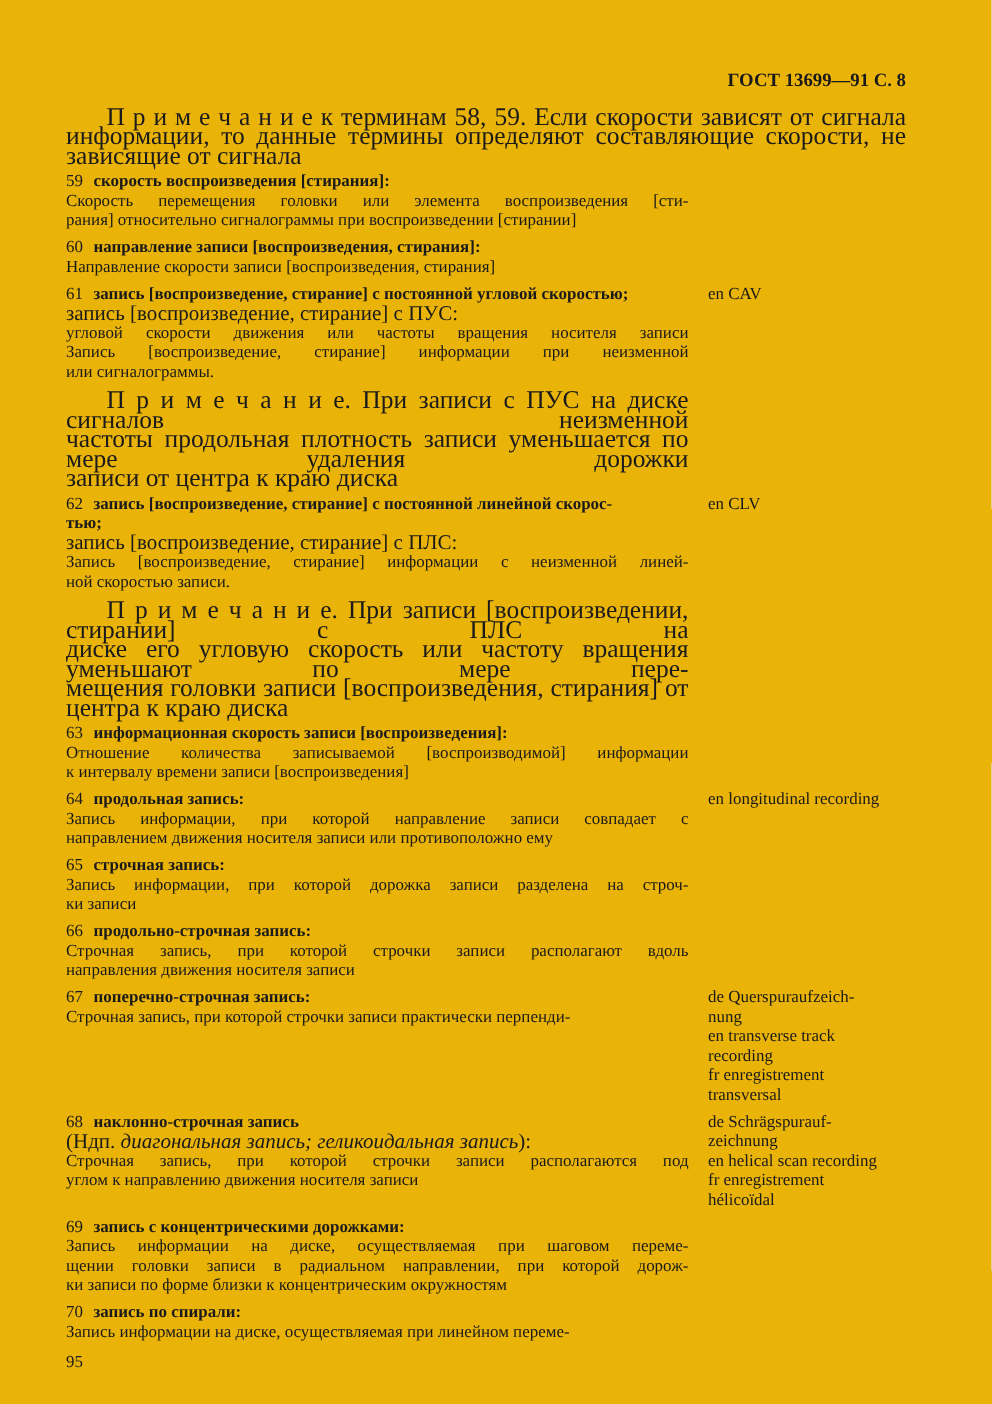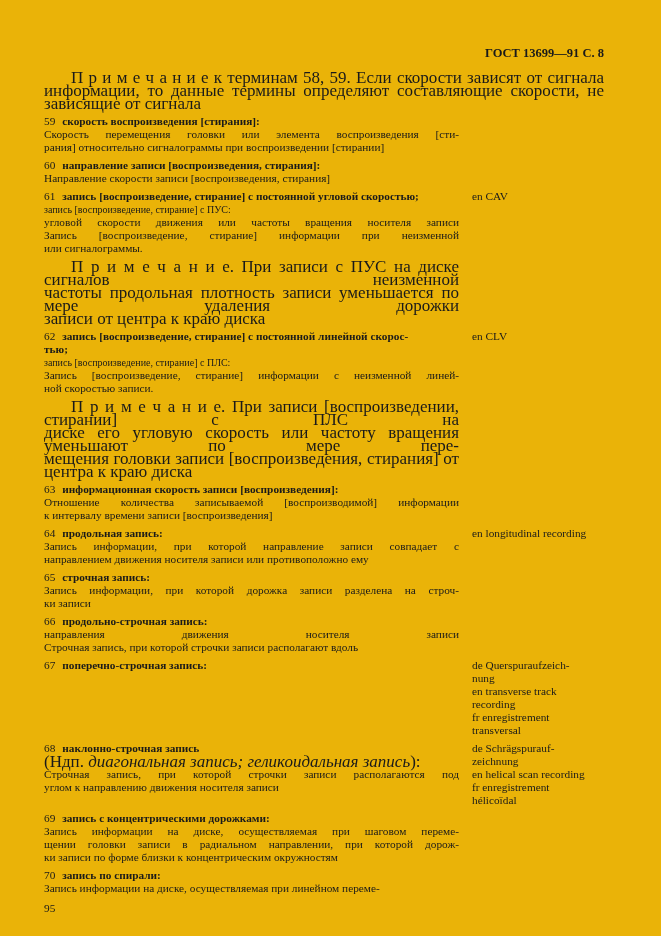--- a/index.html
+++ b/index.html
@@ -21,7 +21,7 @@
   .thead { margin: 0; font-size: 11.3px; line-height: 13px; white-space: pre; }
   .tnum { padding-right: 7px; }
   .tname { font-weight: bold; white-space: pre; }
-  .syn { margin: 0; font-size: 10px; line-height: 13px; }
+  .syn { margin: 0; font-size: 14px; line-height: 13px; }
   .ndp { margin: 0; font-size: 17px; line-height: 13px; white-space: pre; }
   .tbody { font-size: 11.3px; }
   .note { font-size: 17px; margin-top: 5px; }

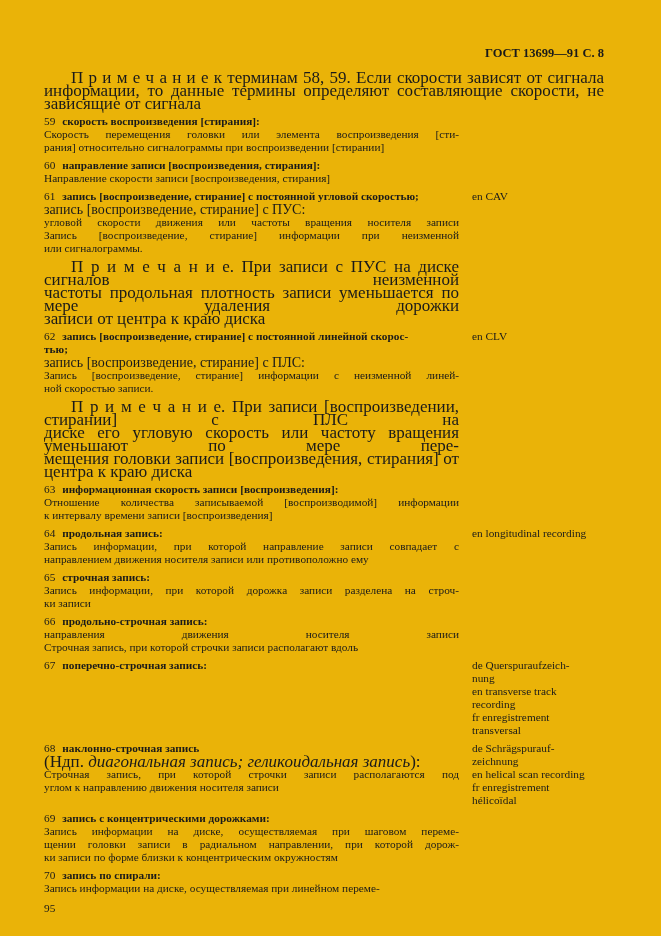--- a/index.html
+++ b/index.html
@@ -139,8 +139,8 @@
       <div class="main">
         <p class="thead"><span class="tnum">66</span><span class="tname">продольно-строчная запись:</span></p>
         <div class="tbody lines">
+            <div class="ln">Строчная запись, при которой строчки записи располагают вдоль</div>
             <div class="ln">направления движения носителя записи</div>
-            <div class="ln">Строчная запись, при которой строчки записи располагают вдоль</div>
           </div>
       </div>
     </div>

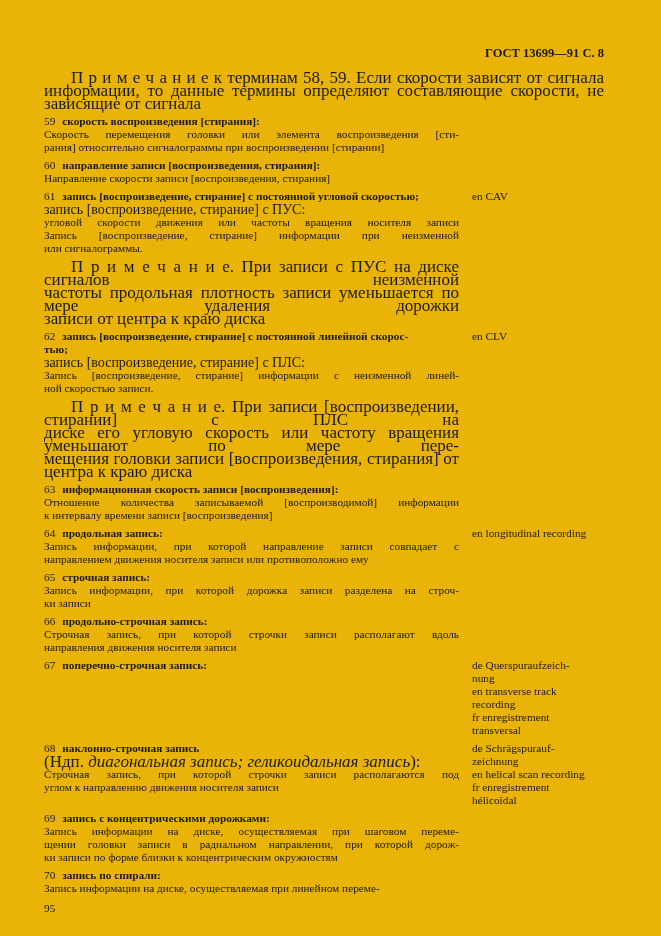--- a/index.html
+++ b/index.html
@@ -149,6 +149,7 @@
       <div class="main">
         <p class="thead"><span class="tnum">67</span><span class="tname">поперечно-строчная запись:</span></p>
         <div class="tbody lines">
+            <div class="ln">Строчная запись, при которой строчки записи практически перпенди-</div>
           </div>
       </div>
       <div class="foreign lines">

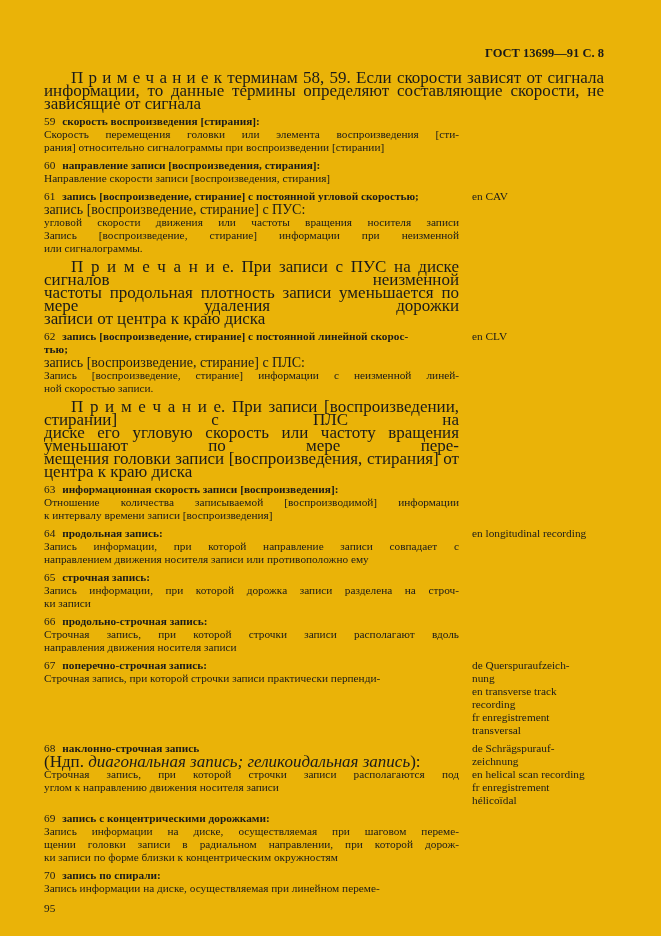--- a/index.html
+++ b/index.html
@@ -22,7 +22,7 @@
   .tnum { padding-right: 7px; }
   .tname { font-weight: bold; white-space: pre; }
   .syn { margin: 0; font-size: 14px; line-height: 13px; }
-  .ndp { margin: 0; font-size: 17px; line-height: 13px; white-space: pre; }
+  .ndp { margin: 0; font-size: 14px; line-height: 13px; white-space: pre; }
   .tbody { font-size: 11.3px; }
   .note { font-size: 17px; margin-top: 5px; }
   .note .ln:first-child { text-indent: 27px; }

